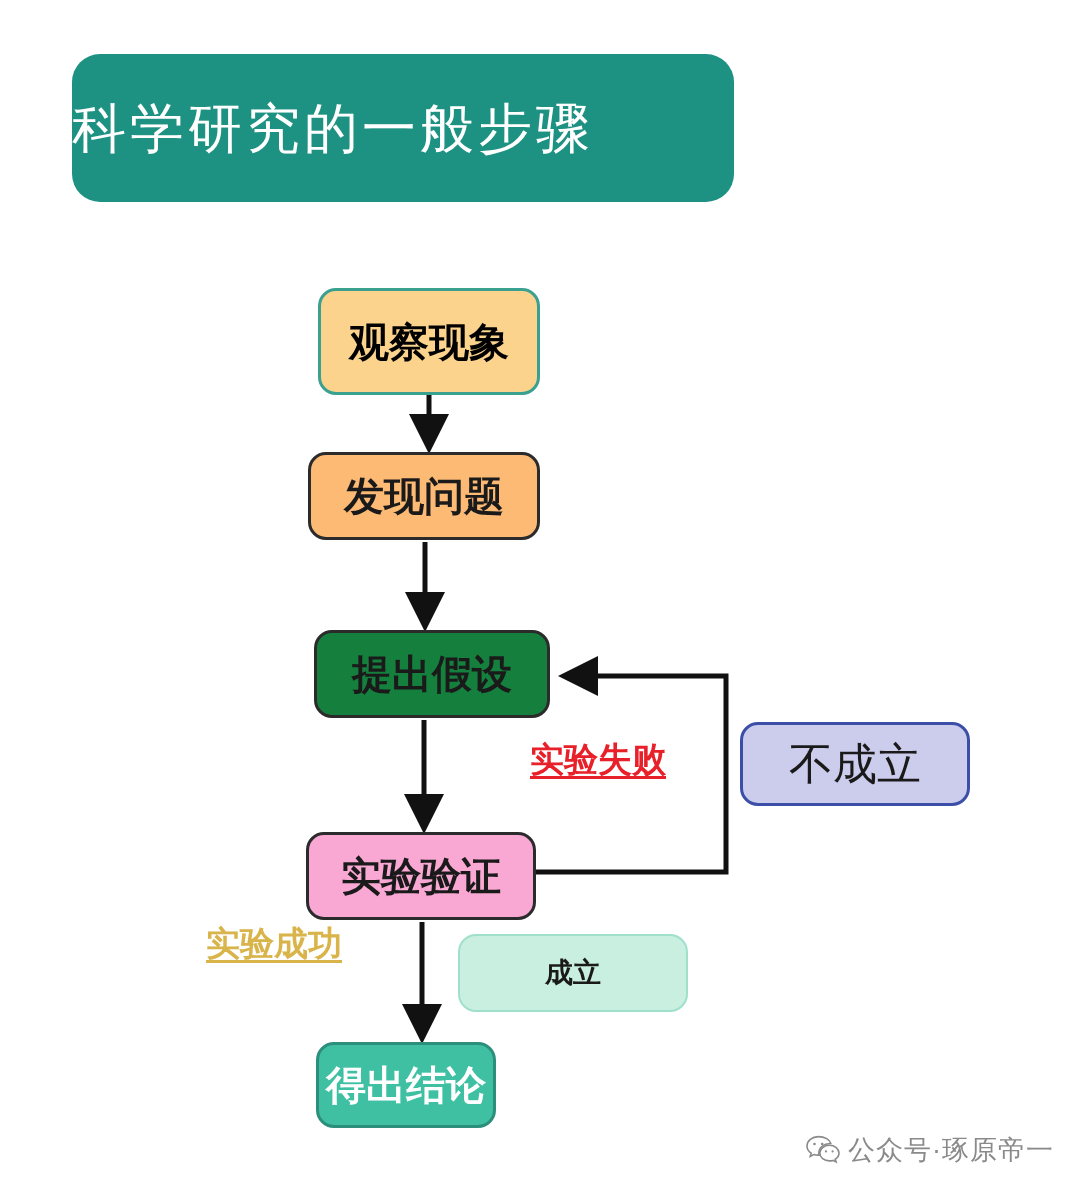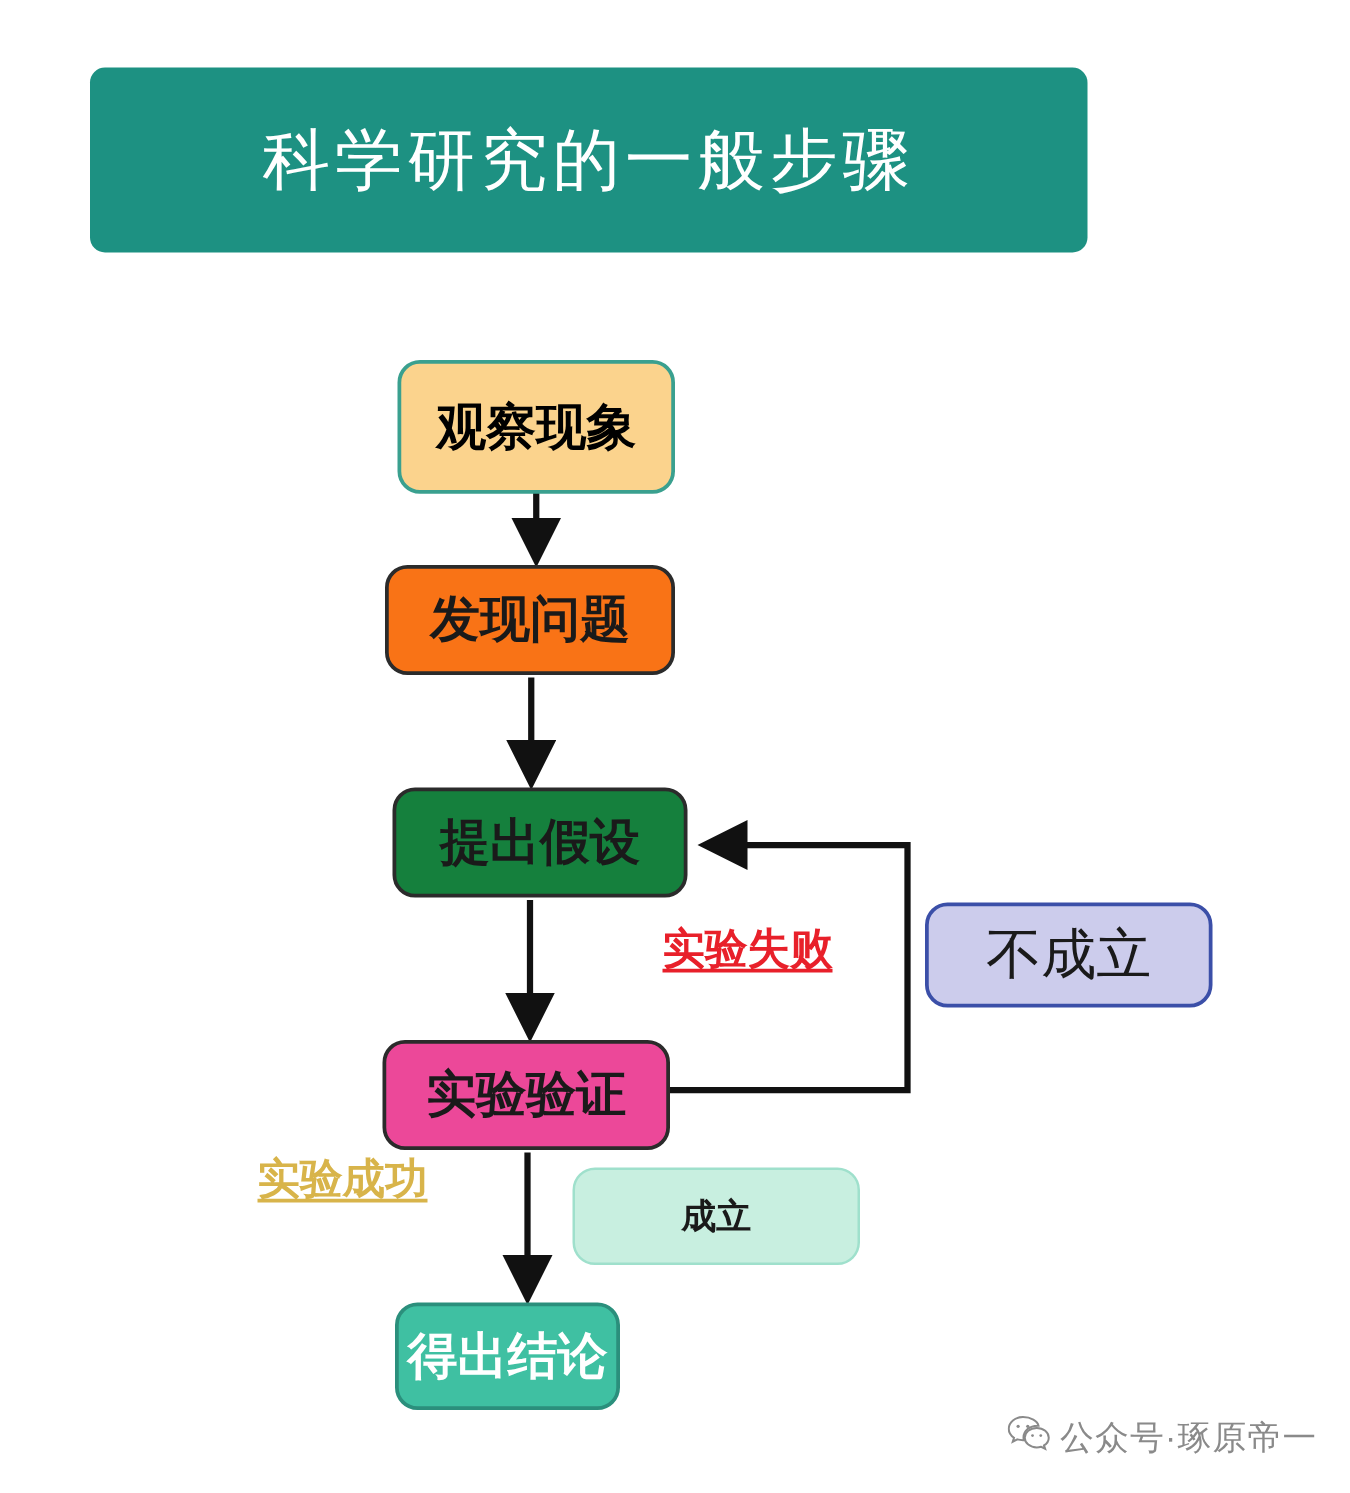--- a/index.html
+++ b/index.html
@@ -27,13 +27,12 @@
     position: absolute;
     left: 72px;
     top: 54px;
-    width: 798px;
+    width: 662px;
     height: 148px;
     background: #1d9182;
-    border-radius: 12px;
+    border-radius: 28px;
     display: flex;
     align-items: center;
-    justify-content: center;
   }
   #title-text {
     color: #ffffff;

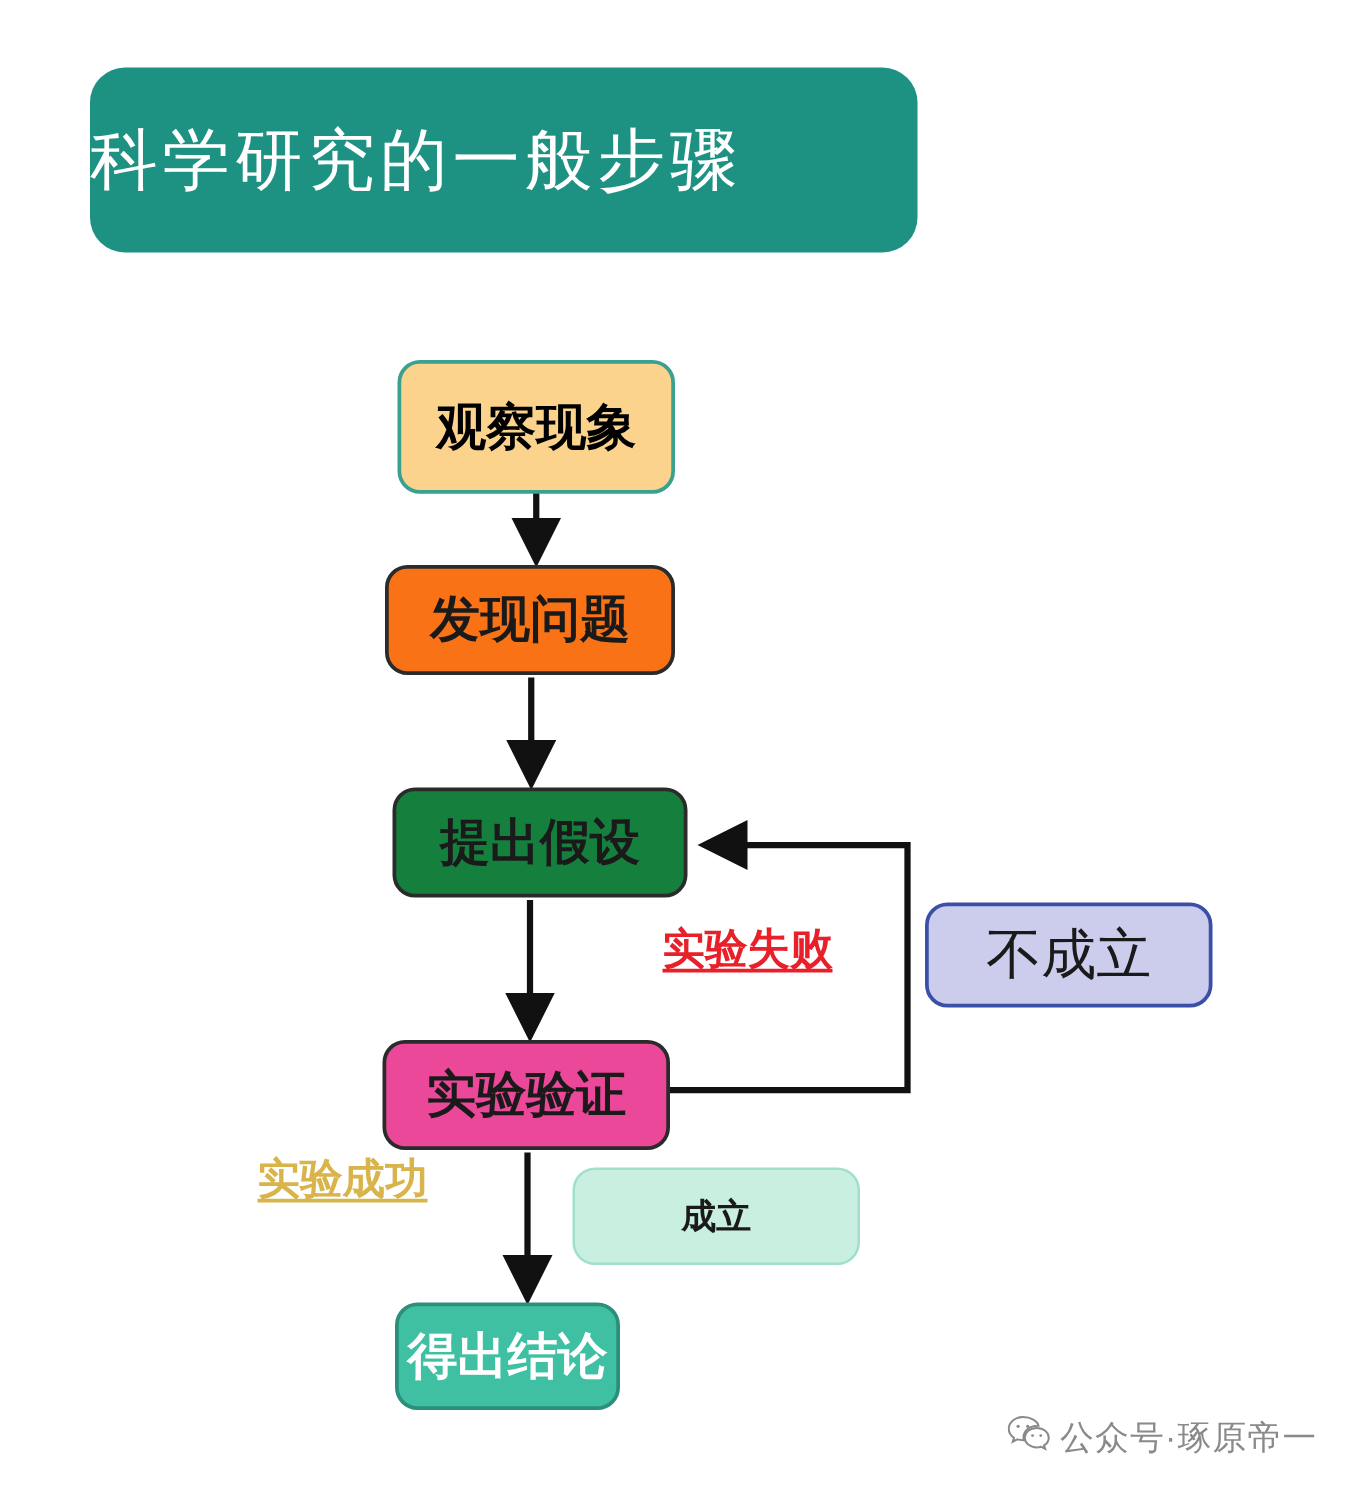--- a/index.html
+++ b/index.html
@@ -67,7 +67,7 @@
   .node-question {
     left: 308px; top: 452px;
     width: 232px; height: 88px;
-    background: #f97316;
+    background: #fdba74;
     border: 3px solid #2b2b2b;
     font-size: 40px;
     color: #1a1a1a;

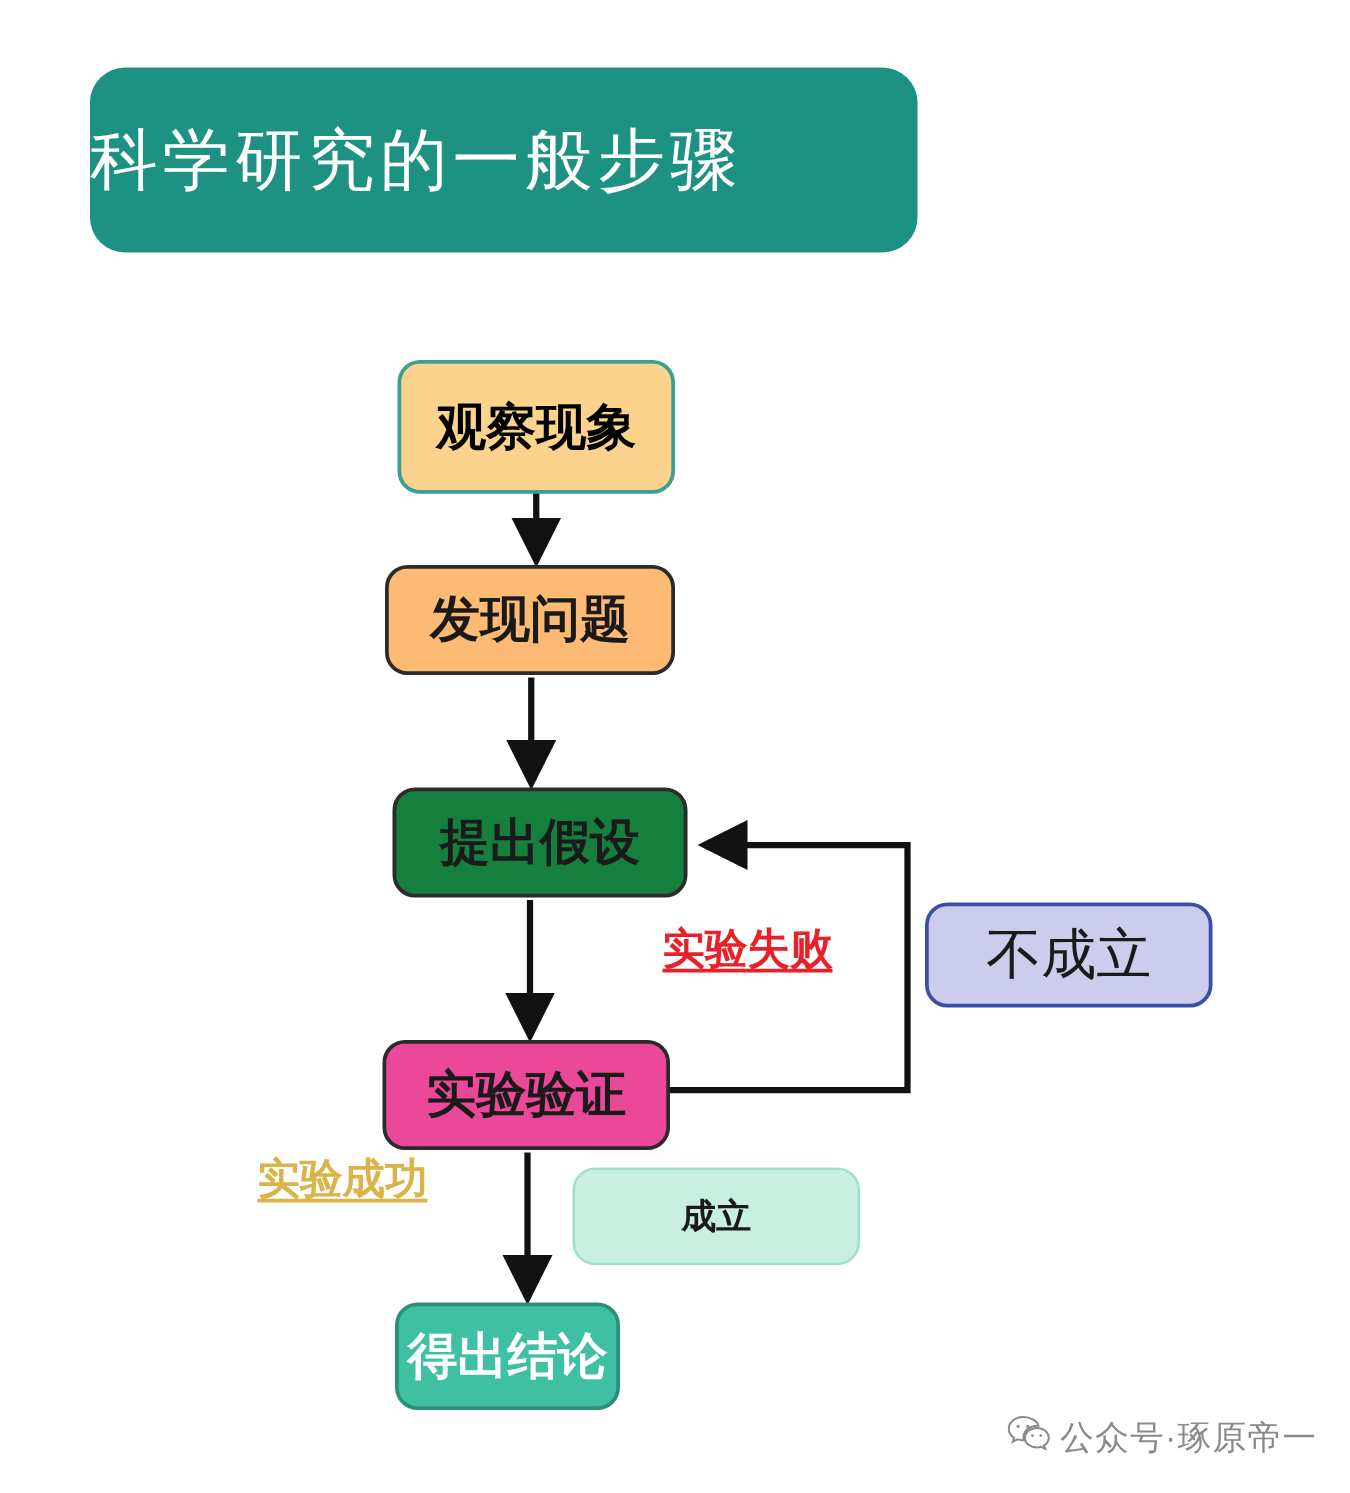--- a/index.html
+++ b/index.html
@@ -85,7 +85,7 @@
   .node-experiment {
     left: 306px; top: 832px;
     width: 230px; height: 88px;
-    background: #ec4899;
+    background: #f9a8d4;
     border: 3px solid #2b2b2b;
     font-size: 40px;
     color: #1a1a1a;

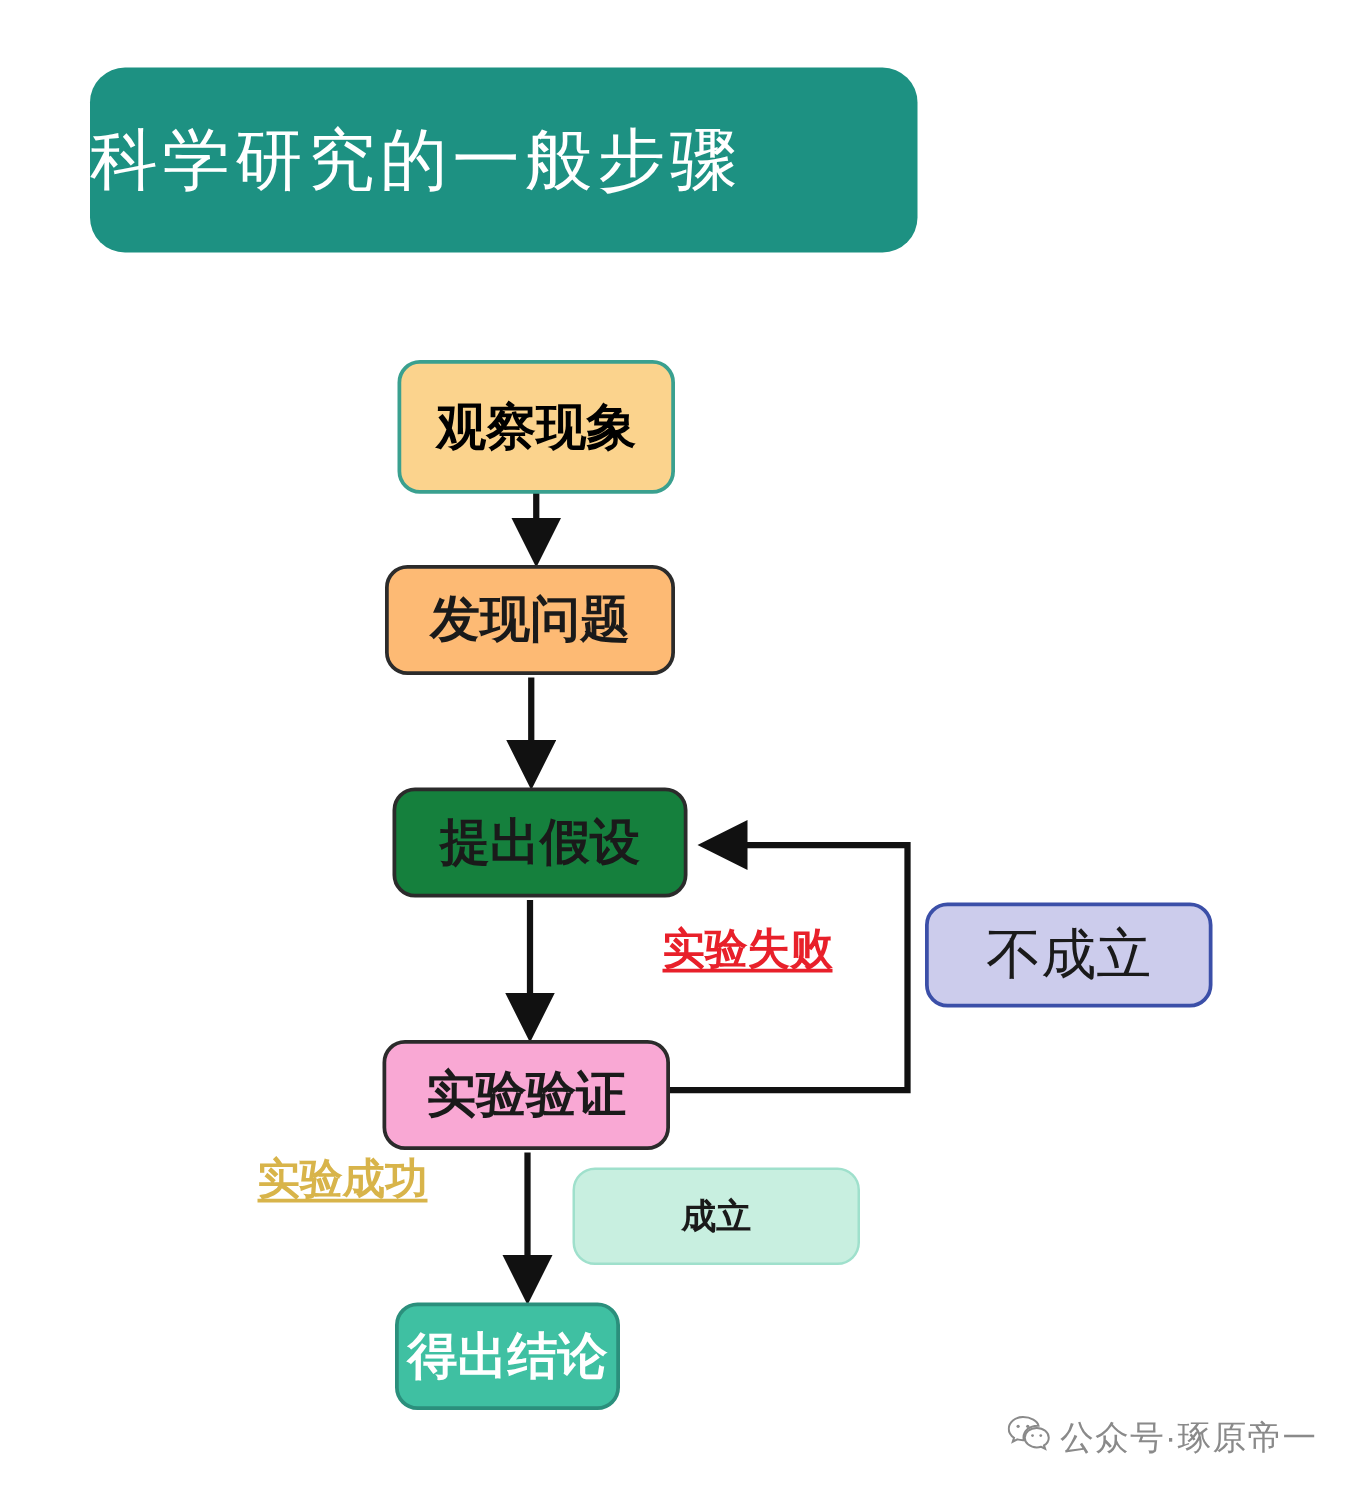--- a/index.html
+++ b/index.html
@@ -150,7 +150,7 @@
     right: 26px;
     bottom: 26px;
     display: flex;
-    align-items: flex-start;
+    align-items: center;
     gap: 8px;
     color: #8a8a8a;
     font-size: 27px;

